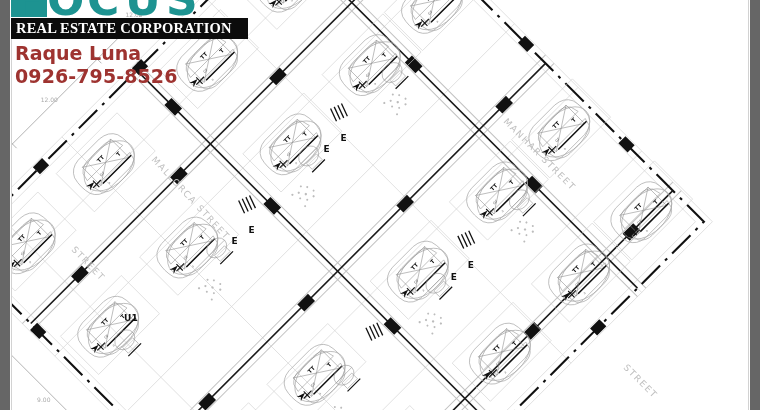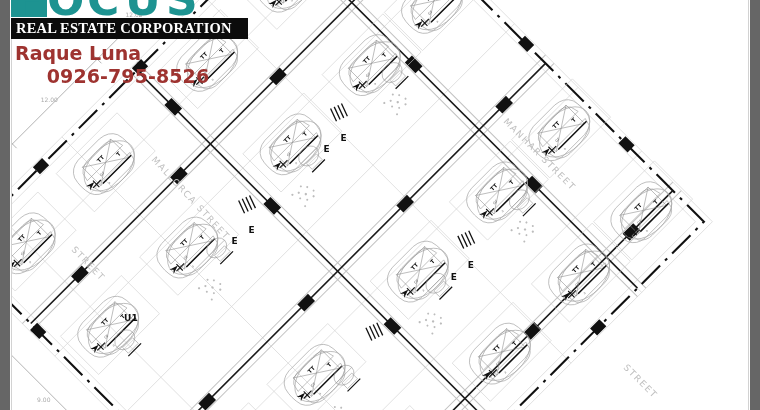--- a/index.html
+++ b/index.html
@@ -94,7 +94,7 @@
     font-weight: 700;
     white-space: nowrap;
   }
-  #agent .phone { letter-spacing: 0.1px; text-align: center; }
+  #agent .phone { letter-spacing: 0.1px; }
 </style>
 </head>
 <body>

